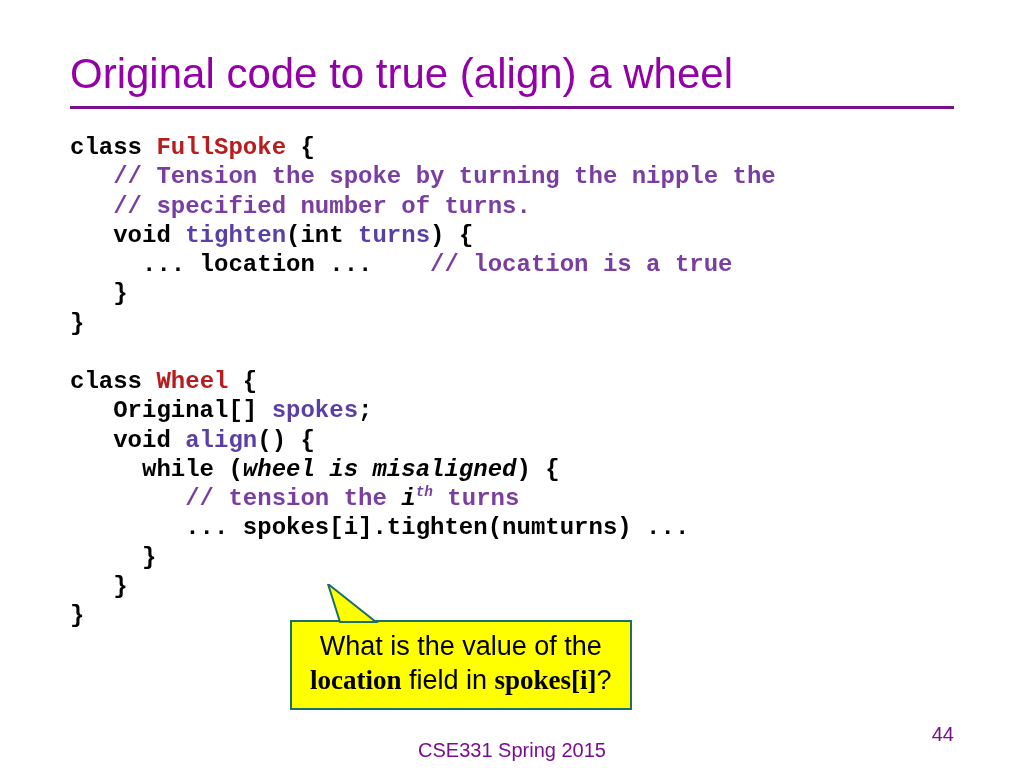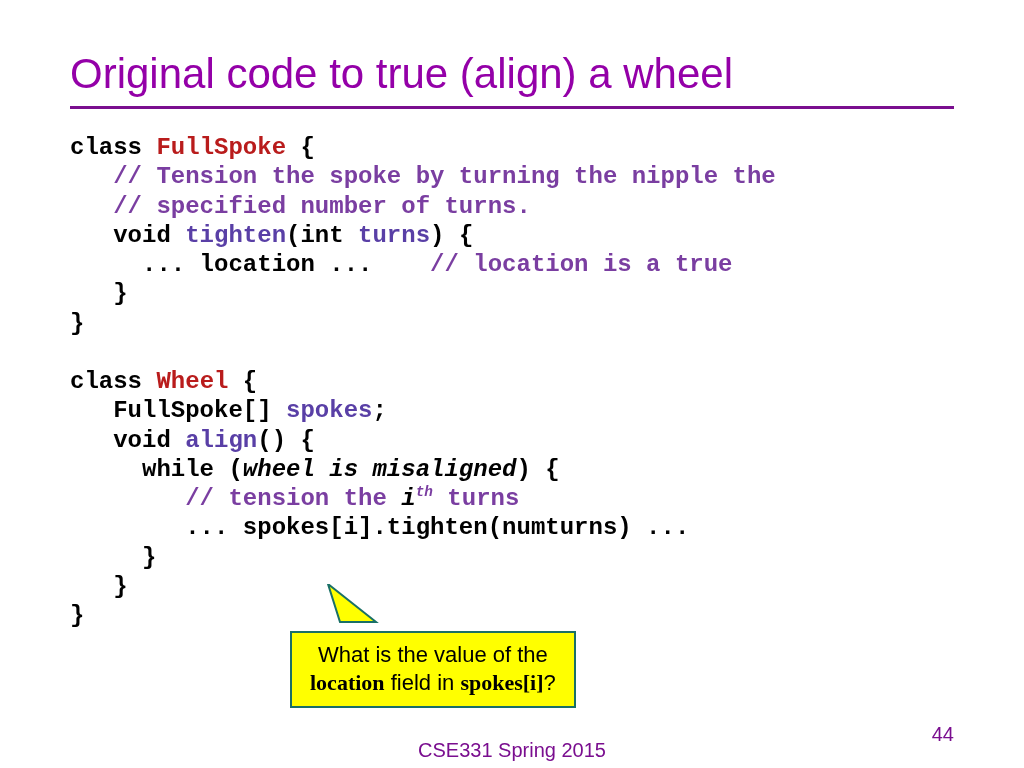--- a/index.html
+++ b/index.html
@@ -99,7 +99,7 @@
 <span>}</span>
 
 <span class="kw">class </span><span class="type">Wheel</span><span> {</span>
-<span>   FullSpoke[] </span><span class="type2">spokes</span><span>;</span>
+<span>   Original[] </span><span class="type2">spokes</span><span>;</span>
 <span>   void </span><span class="type2">align</span><span>() {</span>
 <span>     while (</span><span class="ital">wheel is misaligned</span><span>) {</span>
 <span class="comment"><span>        // tension the </span><span class="ital">i</span><span class="sup">th</span><span> turns</span></span>

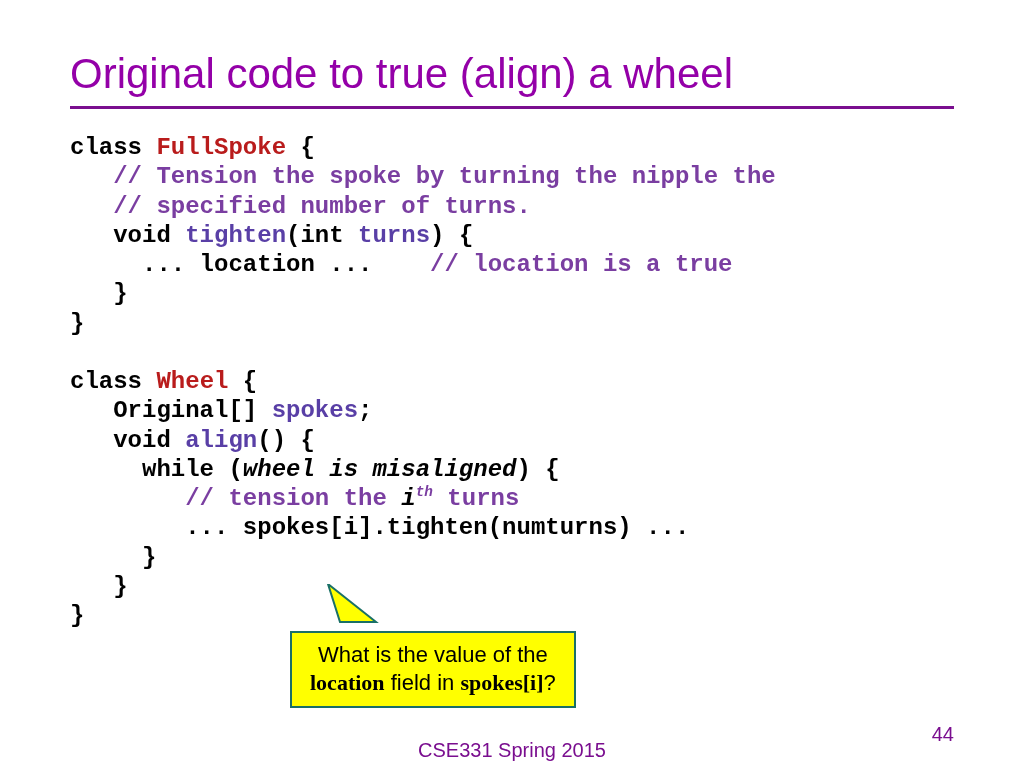--- a/index.html
+++ b/index.html
@@ -57,10 +57,9 @@
     background: #ffff00;
     border: 2px solid #1a7066;
     padding: 8px 18px 10px 18px;
-    font-size: 22px;
+    font-size: 27px;
     text-align: center;
     line-height: 1.25;
-    margin-top: 11px;
   }
   .callout .mono {
     font-family: Liberation Serif, serif;

